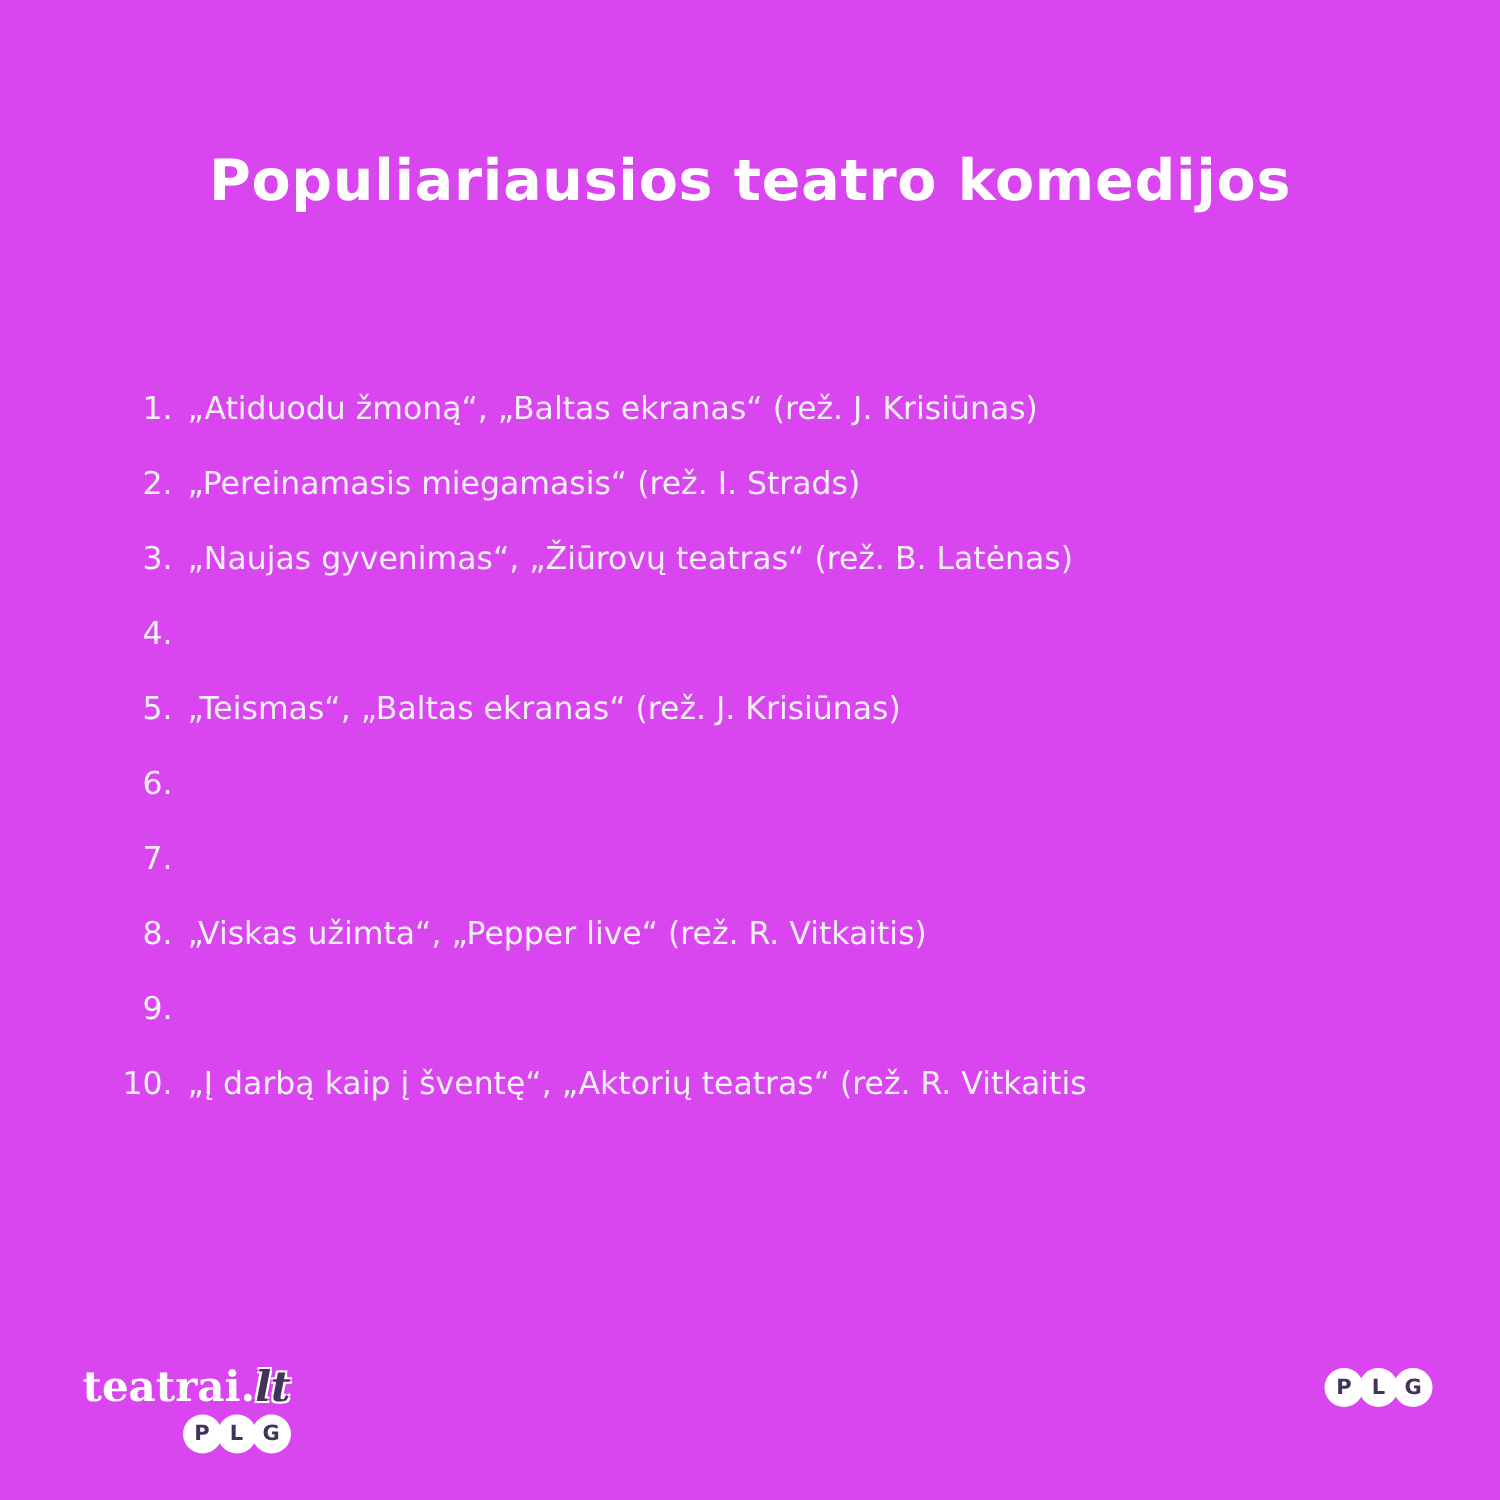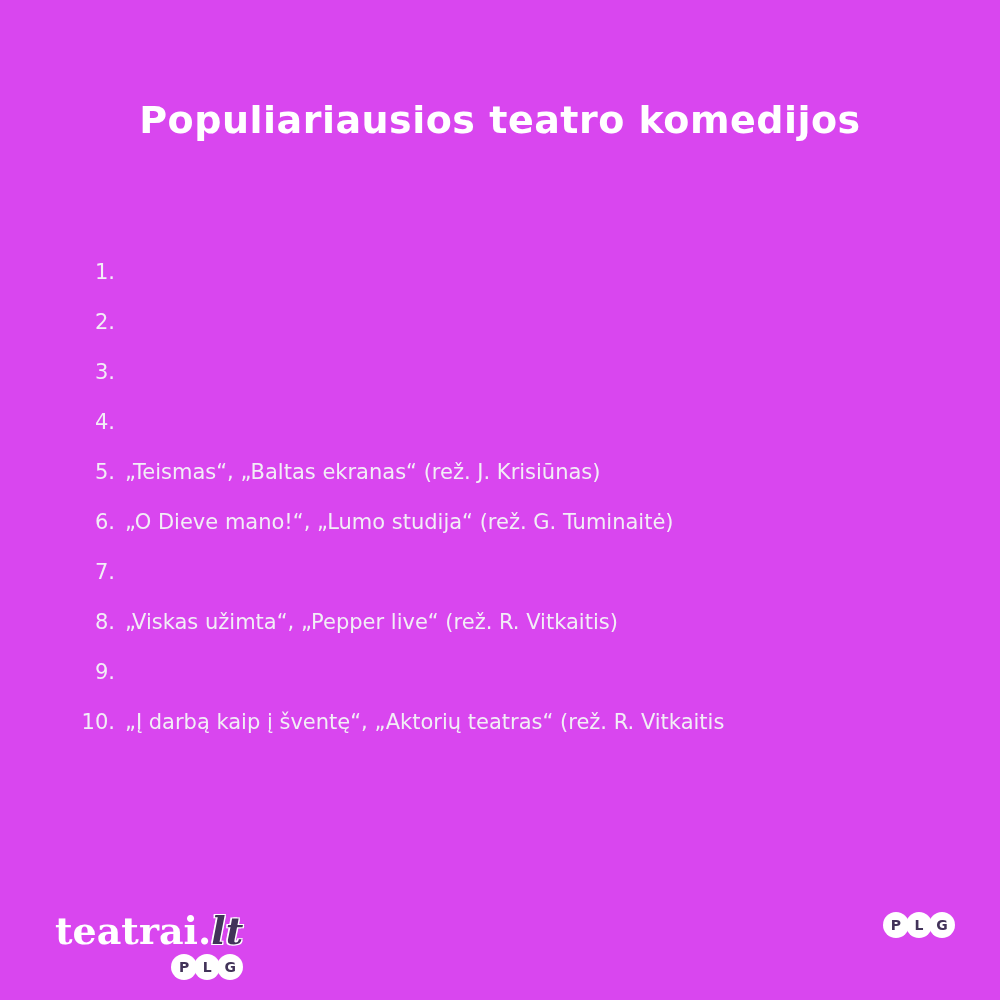--- a/index.html
+++ b/index.html
@@ -104,6 +104,7 @@
   <ol class="list">
     <li class="row">
       <span class="num">1.</span>
+      <span class="txt">„Atiduodu žmoną“, „Baltas ekranas“ (rež. J. Krisiūnas)</span>
     </li>
     <li class="row">
       <span class="num">2.</span>

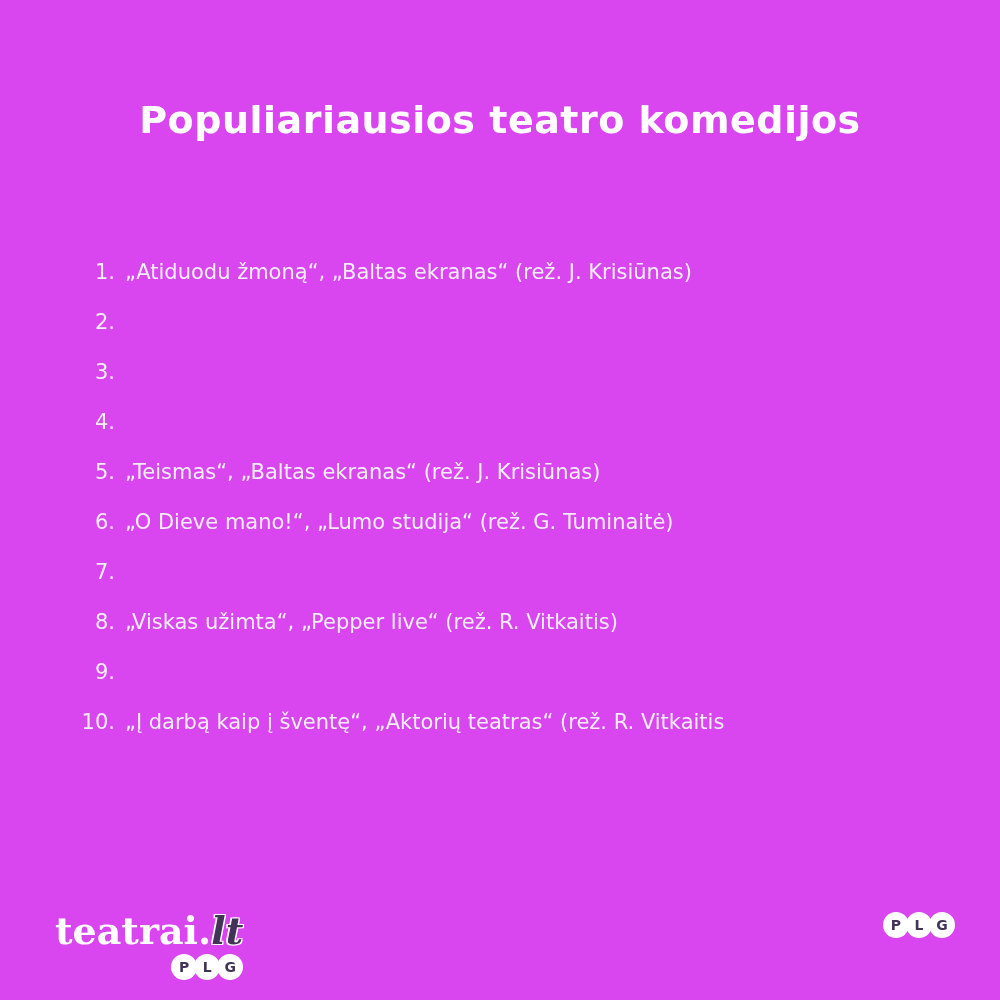--- a/index.html
+++ b/index.html
@@ -108,6 +108,7 @@
     </li>
     <li class="row">
       <span class="num">2.</span>
+      <span class="txt">„Pereinamasis miegamasis“ (rež. I. Strads)</span>
     </li>
     <li class="row">
       <span class="num">3.</span>

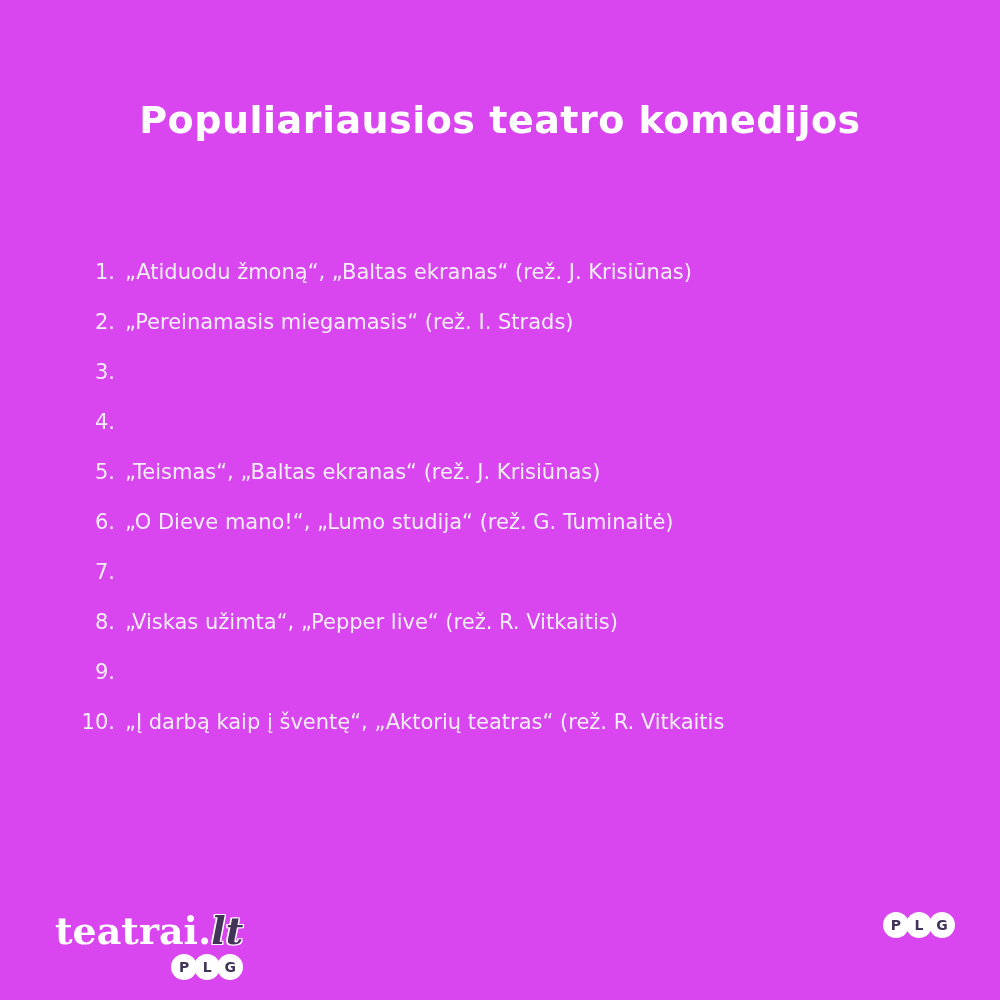--- a/index.html
+++ b/index.html
@@ -112,6 +112,7 @@
     </li>
     <li class="row">
       <span class="num">3.</span>
+      <span class="txt">„Naujas gyvenimas“, „Žiūrovų teatras“ (rež. B. Latėnas)</span>
     </li>
     <li class="row">
       <span class="num">4.</span>

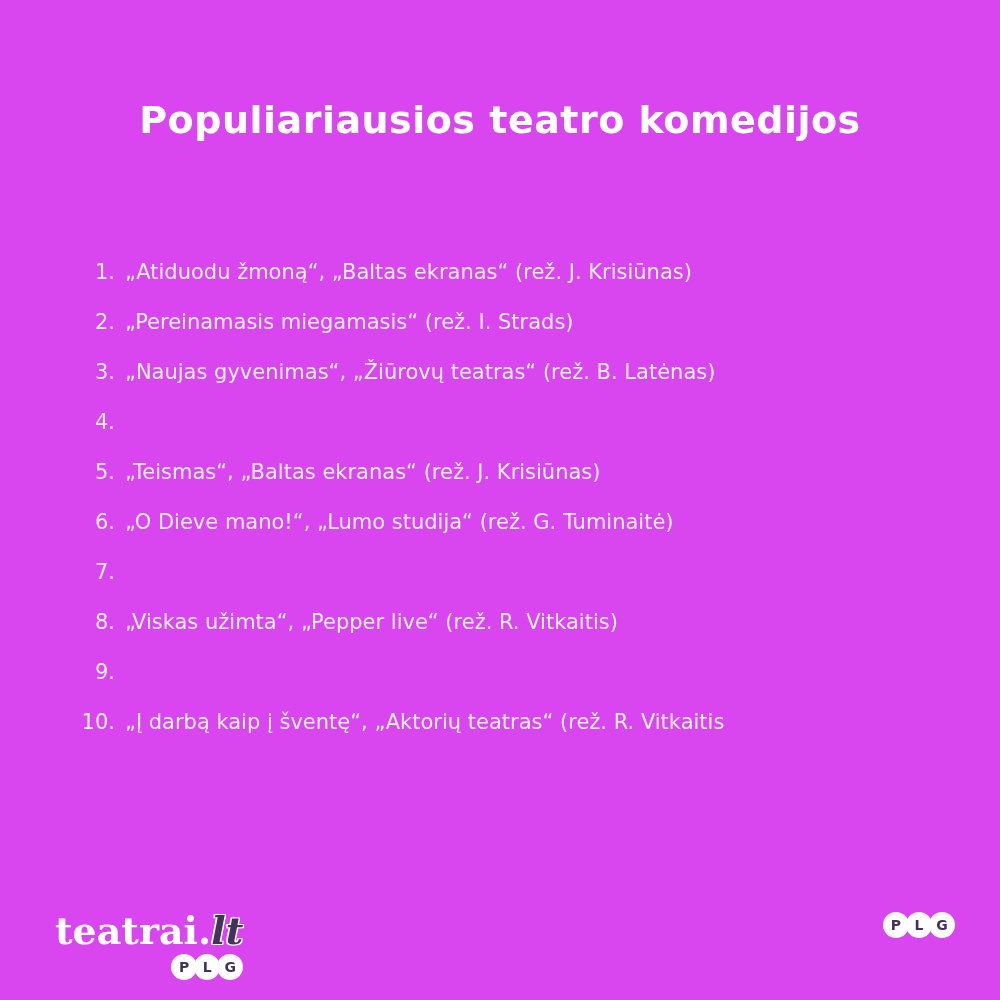--- a/index.html
+++ b/index.html
@@ -123,7 +123,6 @@
     </li>
     <li class="row">
       <span class="num">6.</span>
-      <span class="txt">„O Dieve mano!“, „Lumo studija“ (rež. G. Tuminaitė)</span>
     </li>
     <li class="row">
       <span class="num">7.</span>

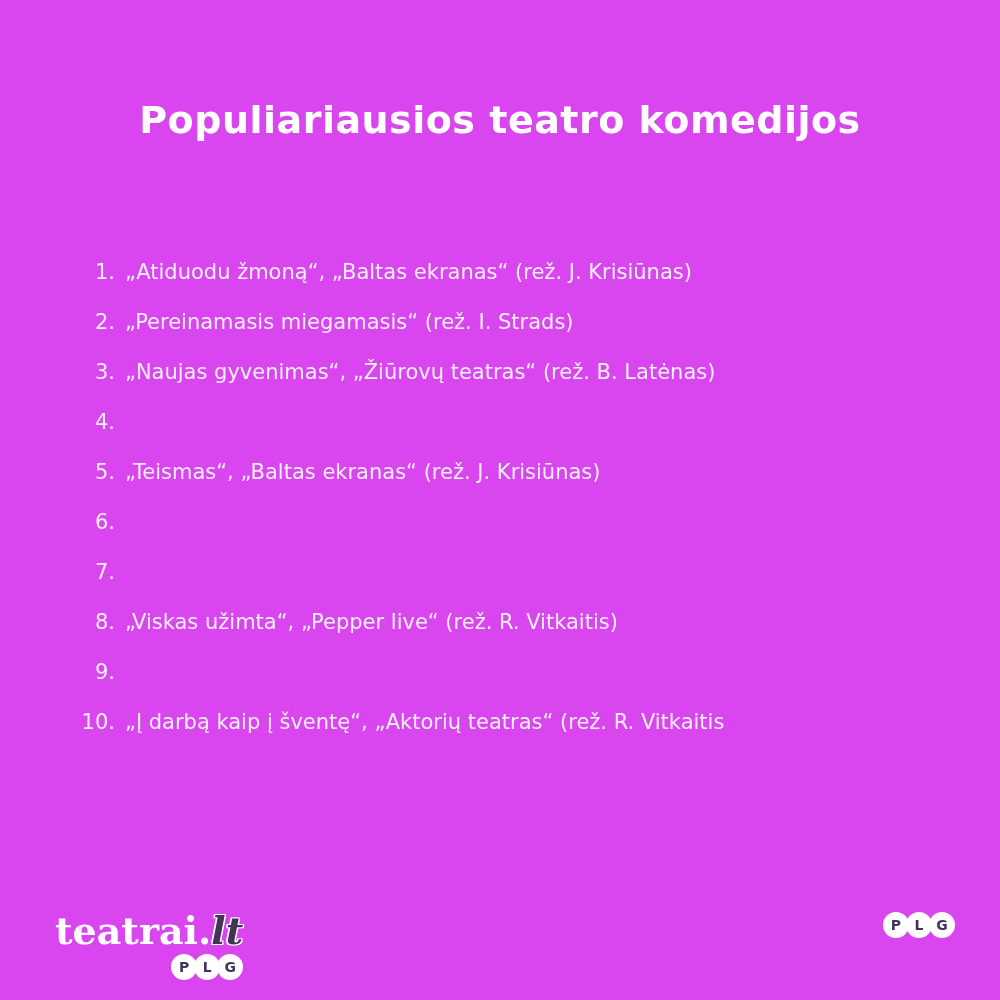--- a/index.html
+++ b/index.html
@@ -60,7 +60,7 @@
   .logo-text {
     font-family: "DejaVu Serif", "Liberation Serif", serif;
     font-weight: bold;
-    font-size: 38px;
+    font-size: 28px;
     color: #ffffff;
     line-height: 1.1;
     white-space: nowrap;

